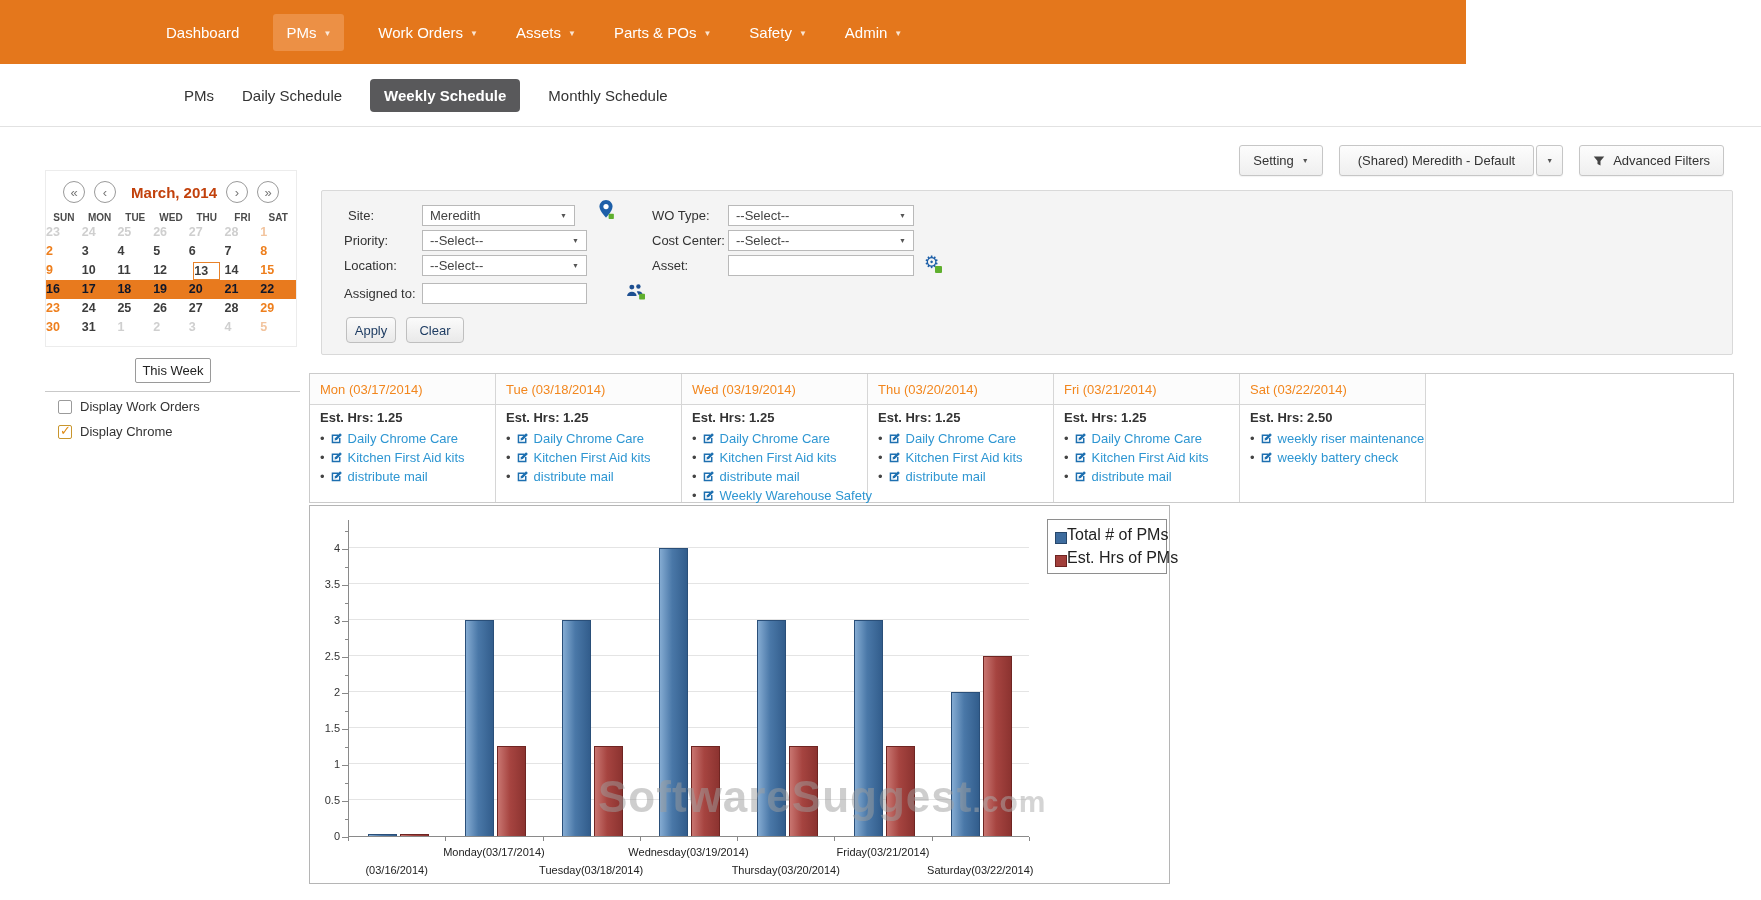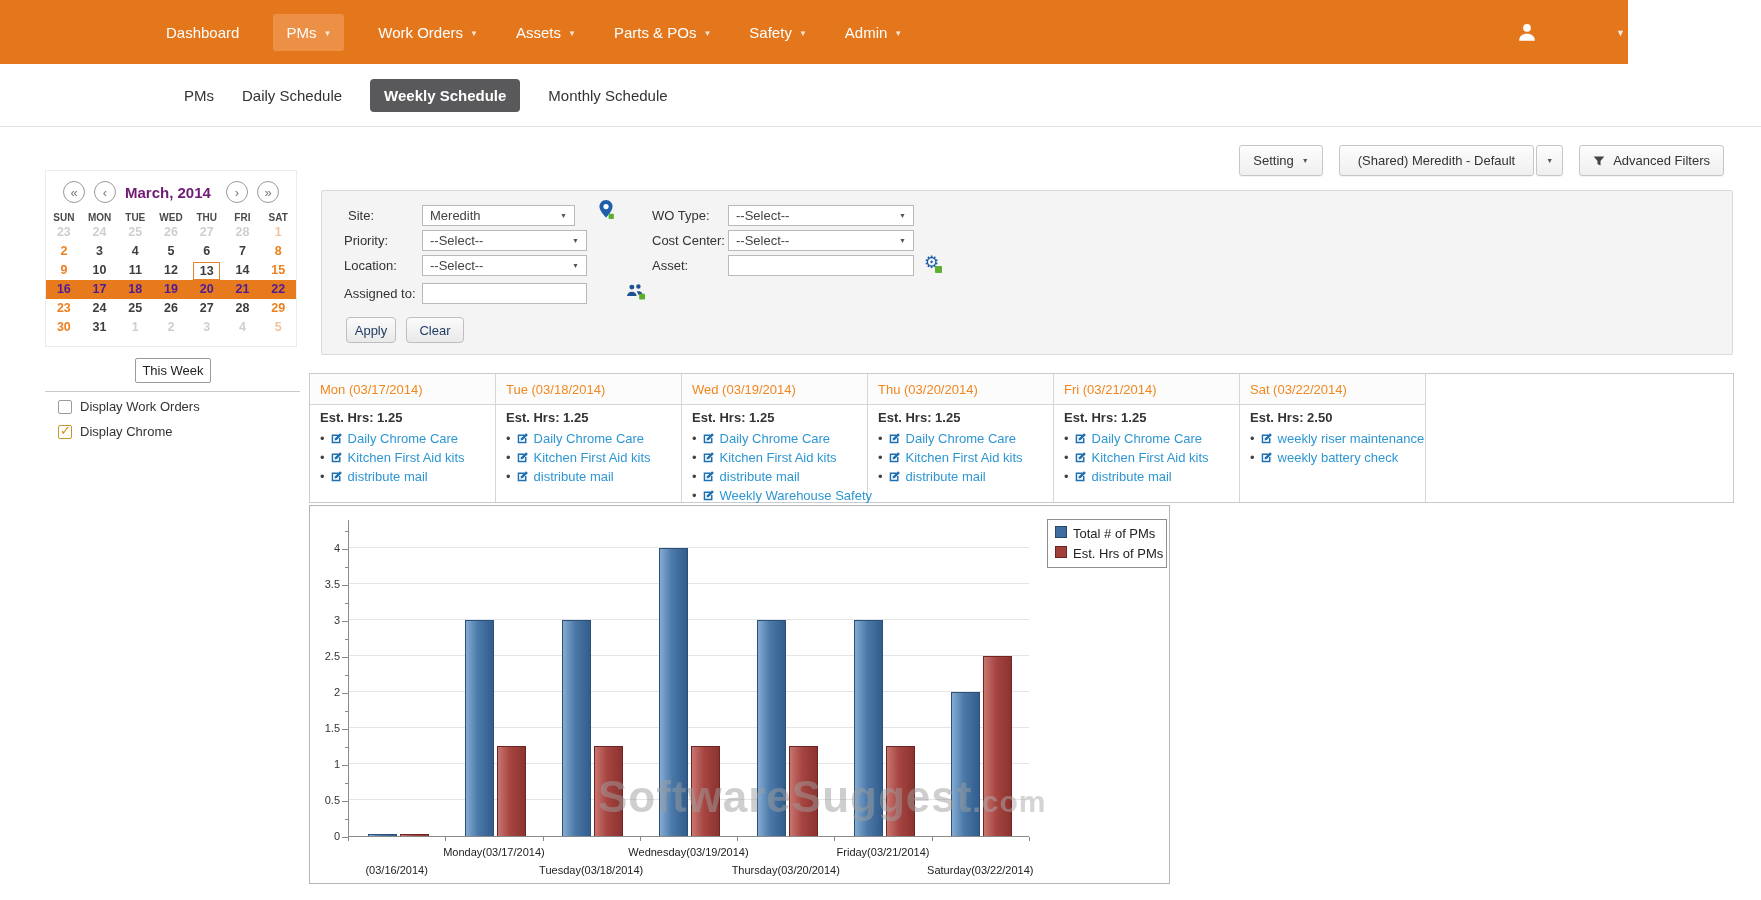--- a/index.html
+++ b/index.html
@@ -7,7 +7,7 @@
   body{position:relative;overflow:hidden;background:#fff;font-family:"Liberation Sans","DejaVu Sans",sans-serif;-webkit-font-smoothing:antialiased}
 
   
-  .topnav{position:absolute;left:0;top:0;width:1628px;height:64px;background:#E4771C}
+  .topnav{position:absolute;left:0;top:0;width:1466px;height:64px;background:#E4771C}
   .nav-menu{display:flex;align-items:center;height:100%;padding-left:162px;gap:30px}
   .nav-item{display:flex;align-items:center;gap:7px;color:#fff;font-size:15px;cursor:pointer;padding:10px 4px;border-radius:3px;white-space:nowrap}
   .nav-item.active{background:#EC9045;padding:10px 13px}

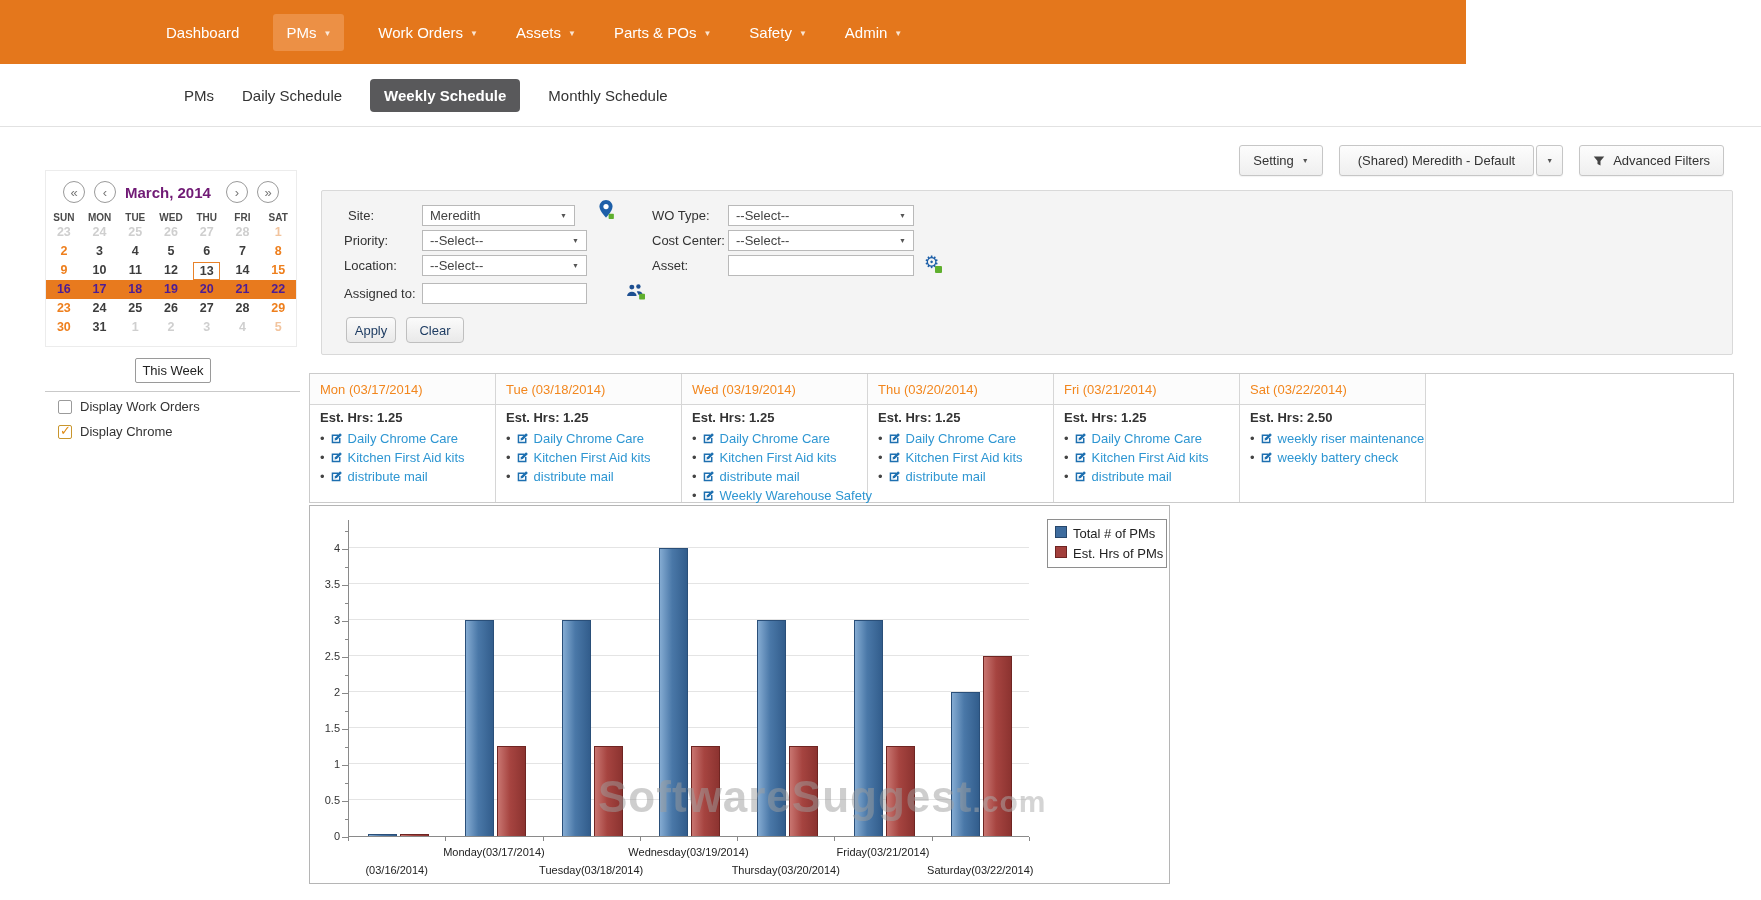--- a/index.html
+++ b/index.html
@@ -32,7 +32,7 @@
   .cal-card{position:absolute;left:45px;top:170px;width:252px;background:#fff;border:1px solid #ececec;padding-bottom:9px}
   .cal-nav{display:flex;align-items:center;justify-content:center;gap:9px;margin-top:10px}
   .cal-circle{width:22px;height:22px;border:1px solid #9a9a9a;border-radius:50%;display:flex;align-items:center;justify-content:center;color:#777;font-size:13px;line-height:1;cursor:pointer;background:#fff}
-  .cal-title{color:#701a75;font-size:15px;font-weight:bold;min-width:92px;text-align:left}
+  .cal-title{color:#c2410c;font-size:15px;font-weight:bold;min-width:92px;text-align:right}
   .cal-head{display:grid;grid-template-columns:repeat(7,1fr);margin-top:9px;text-align:center;font-size:10px;font-weight:bold;color:#4a4a4a}
   .cal-row{display:grid;grid-template-columns:repeat(7,1fr);height:19px;align-items:center;text-align:center;font-size:12.5px;font-weight:bold;color:#3d3d3d}
   .cal-row.selected{background:#E87A1E}

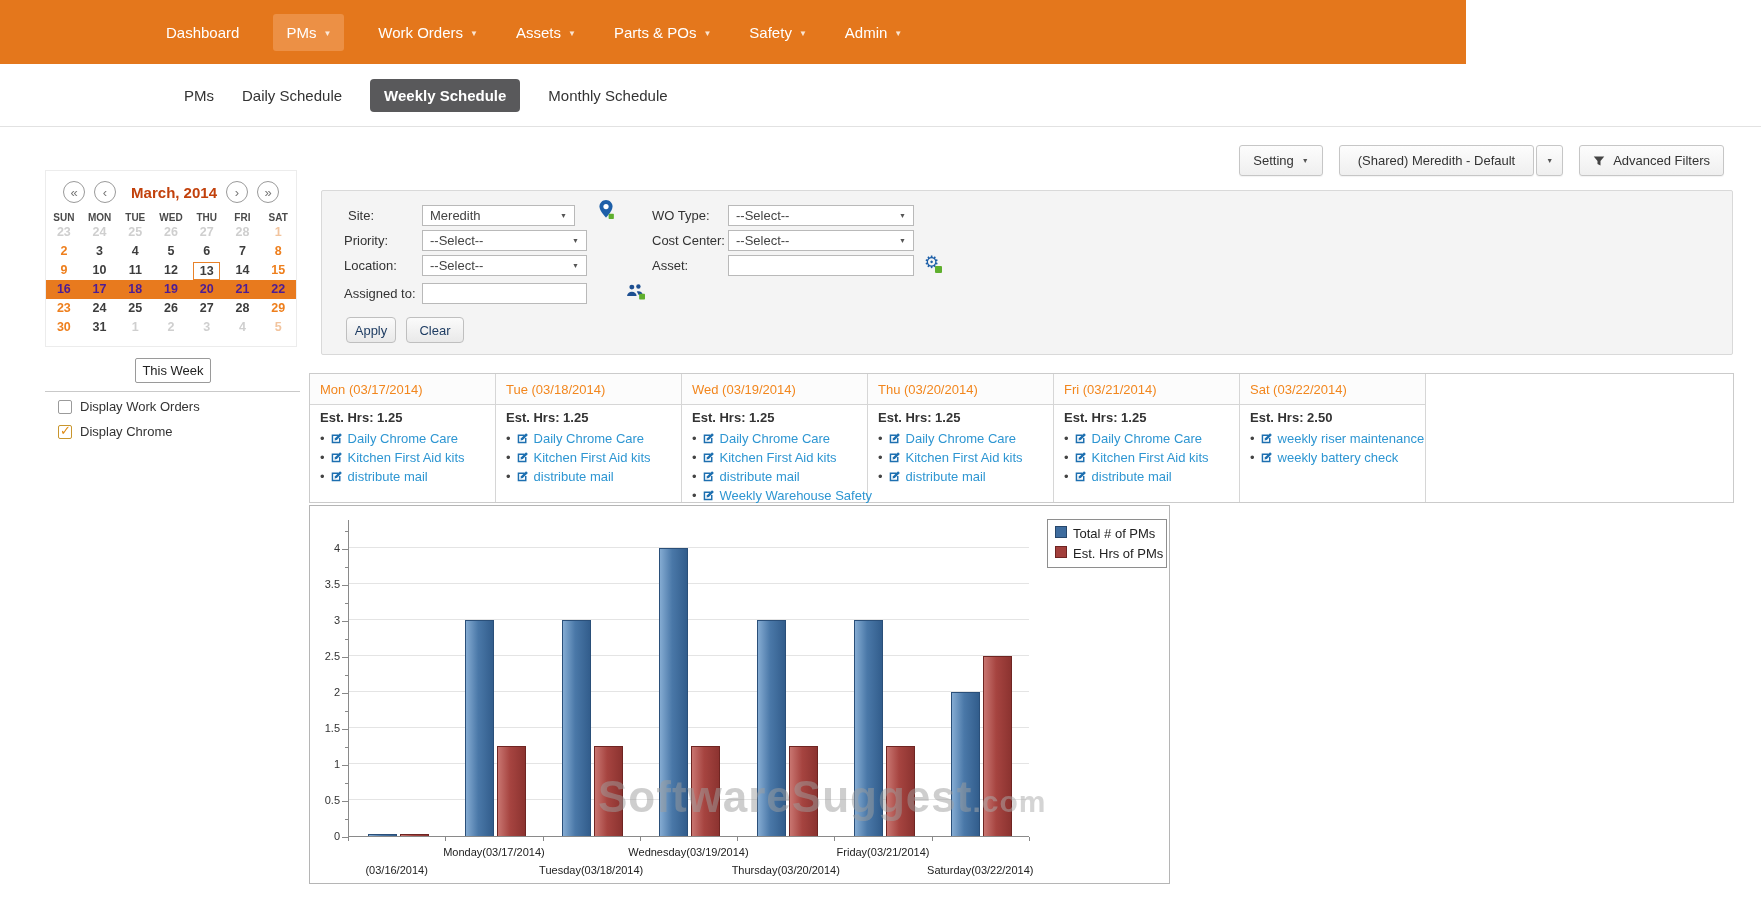--- a/index.html
+++ b/index.html
@@ -34,7 +34,7 @@
   .cal-circle{width:22px;height:22px;border:1px solid #9a9a9a;border-radius:50%;display:flex;align-items:center;justify-content:center;color:#777;font-size:13px;line-height:1;cursor:pointer;background:#fff}
   .cal-title{color:#c2410c;font-size:15px;font-weight:bold;min-width:92px;text-align:right}
   .cal-head{display:grid;grid-template-columns:repeat(7,1fr);margin-top:9px;text-align:center;font-size:10px;font-weight:bold;color:#4a4a4a}
-  .cal-row{display:grid;grid-template-columns:repeat(7,1fr);height:19px;align-items:center;text-align:center;font-size:12.5px;font-weight:bold;color:#3d3d3d}
+  .cal-row{display:grid;grid-template-columns:repeat(7,1fr);height:19px;align-items:center;font-size:12.5px;font-weight:bold;color:#3d3d3d}
   .cal-row.selected{background:#E87A1E}
   .cal-row.selected .cal-day{color:#4c1d95}
   .cal-day{line-height:19px;cursor:pointer}

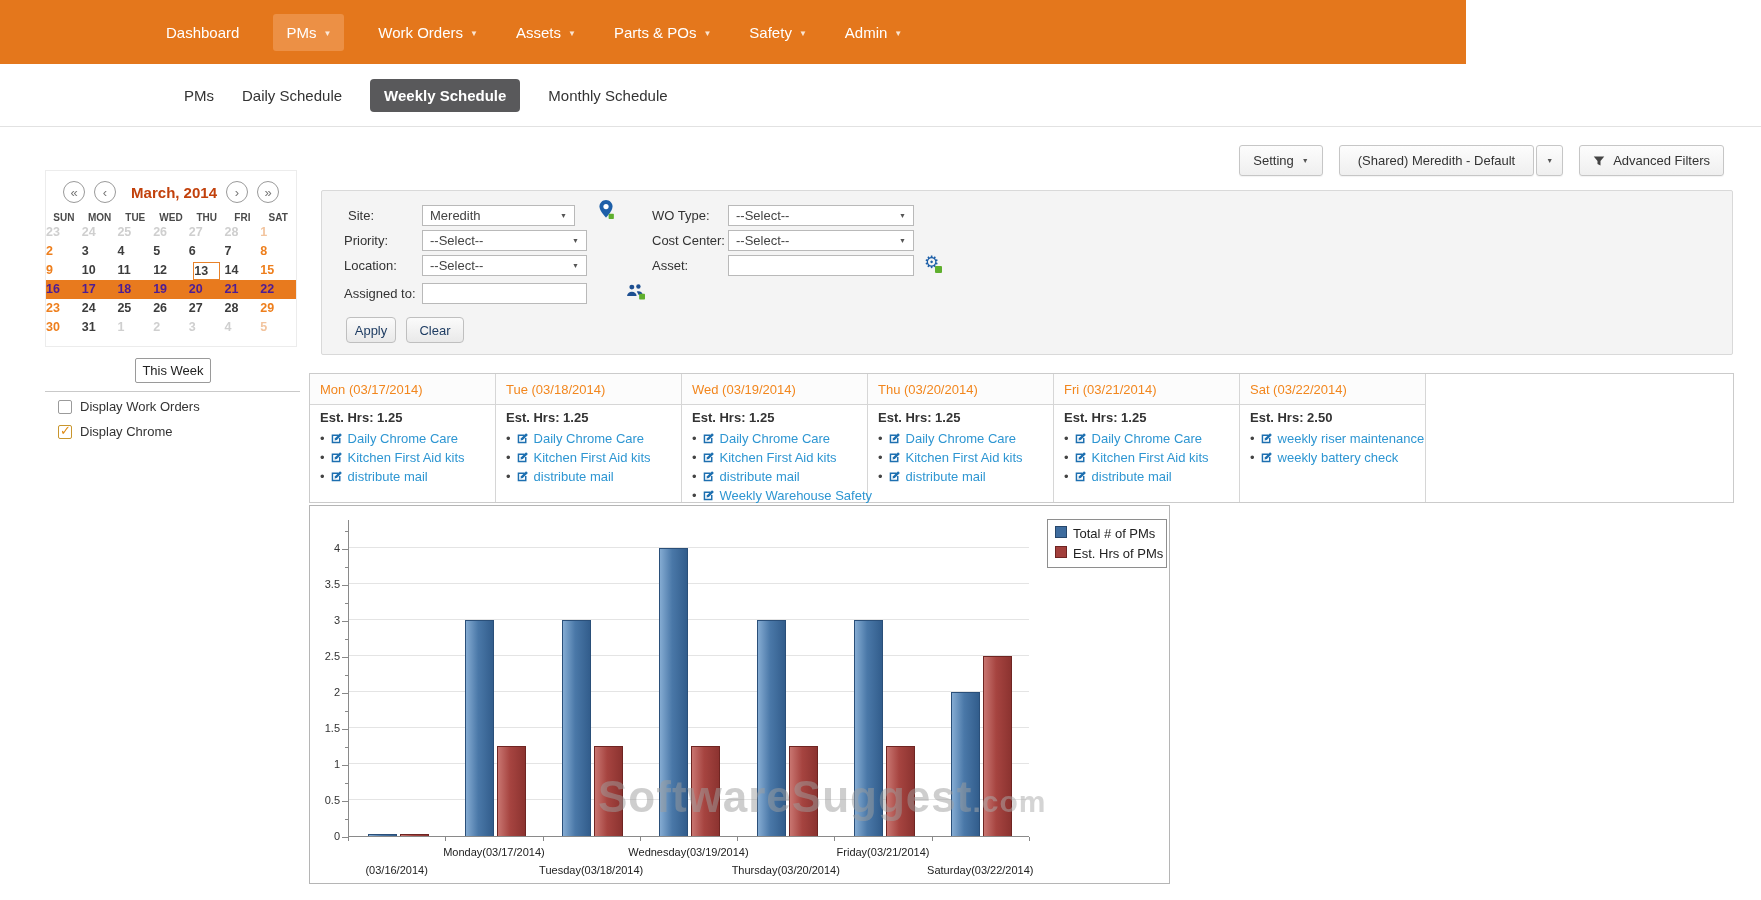--- a/index.html
+++ b/index.html
@@ -36,7 +36,7 @@
   .cal-head{display:grid;grid-template-columns:repeat(7,1fr);margin-top:9px;text-align:center;font-size:10px;font-weight:bold;color:#4a4a4a}
   .cal-row{display:grid;grid-template-columns:repeat(7,1fr);height:19px;align-items:center;font-size:12.5px;font-weight:bold;color:#3d3d3d}
   .cal-row.selected{background:#E87A1E}
-  .cal-row.selected .cal-day{color:#4c1d95}
+  .cal-row.selected .cal-day{color:#0f172a}
   .cal-day{line-height:19px;cursor:pointer}
   .cal-day.wk{color:#EE7F1D}
   .cal-day.muted{color:#cfcfcf}

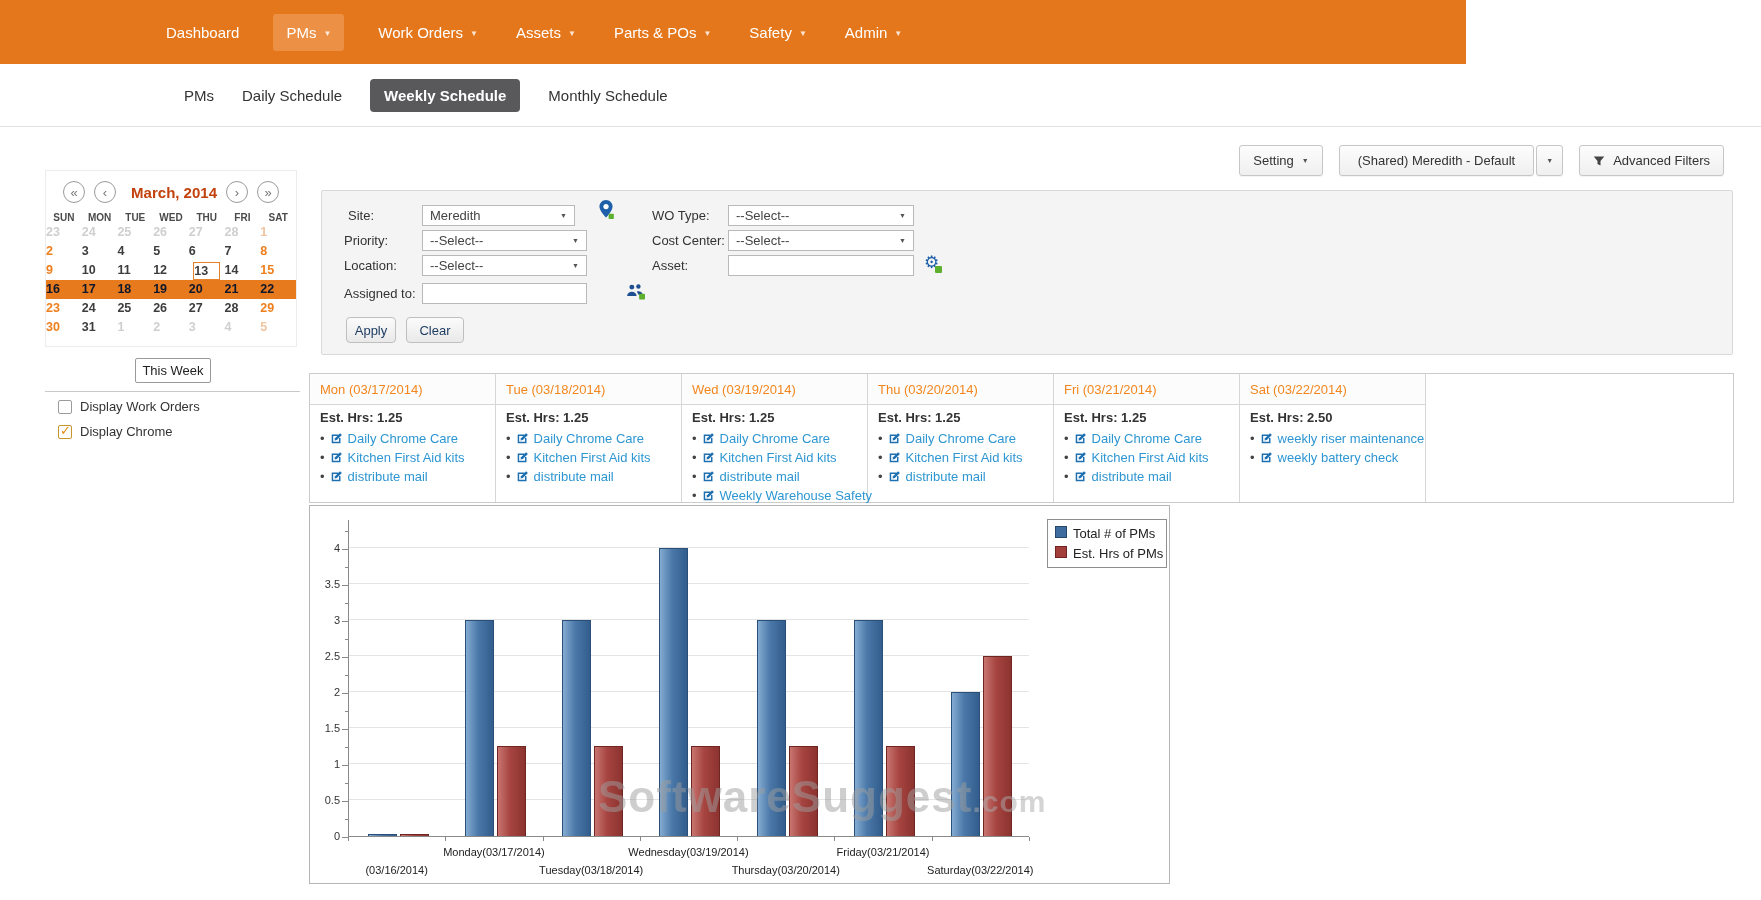--- a/index.html
+++ b/index.html
@@ -82,7 +82,7 @@
   .tick{position:absolute;background:#888}
   .xlab{position:absolute;font-size:11px;color:#222;transform:translateX(-50%);white-space:nowrap}
   .legend{position:absolute;left:737px;top:13px;width:120px;border:1px solid #8e8e8e;background:#fff;padding:6px 7px;display:flex;flex-direction:column;gap:5px}
-  .leg-row{display:flex;align-items:flex-start;gap:6px;font-size:13px;color:#222;white-space:nowrap}
+  .leg-row{display:flex;align-items:flex-end;font-size:16px;color:#222;white-space:nowrap}
   .swatch{width:12px;height:12px;border:1px solid;flex:none}
   .swatch.blue{background:#3E6C9E;border-color:#27476B}
   .swatch.red{background:#A23F3B;border-color:#6E2422}

